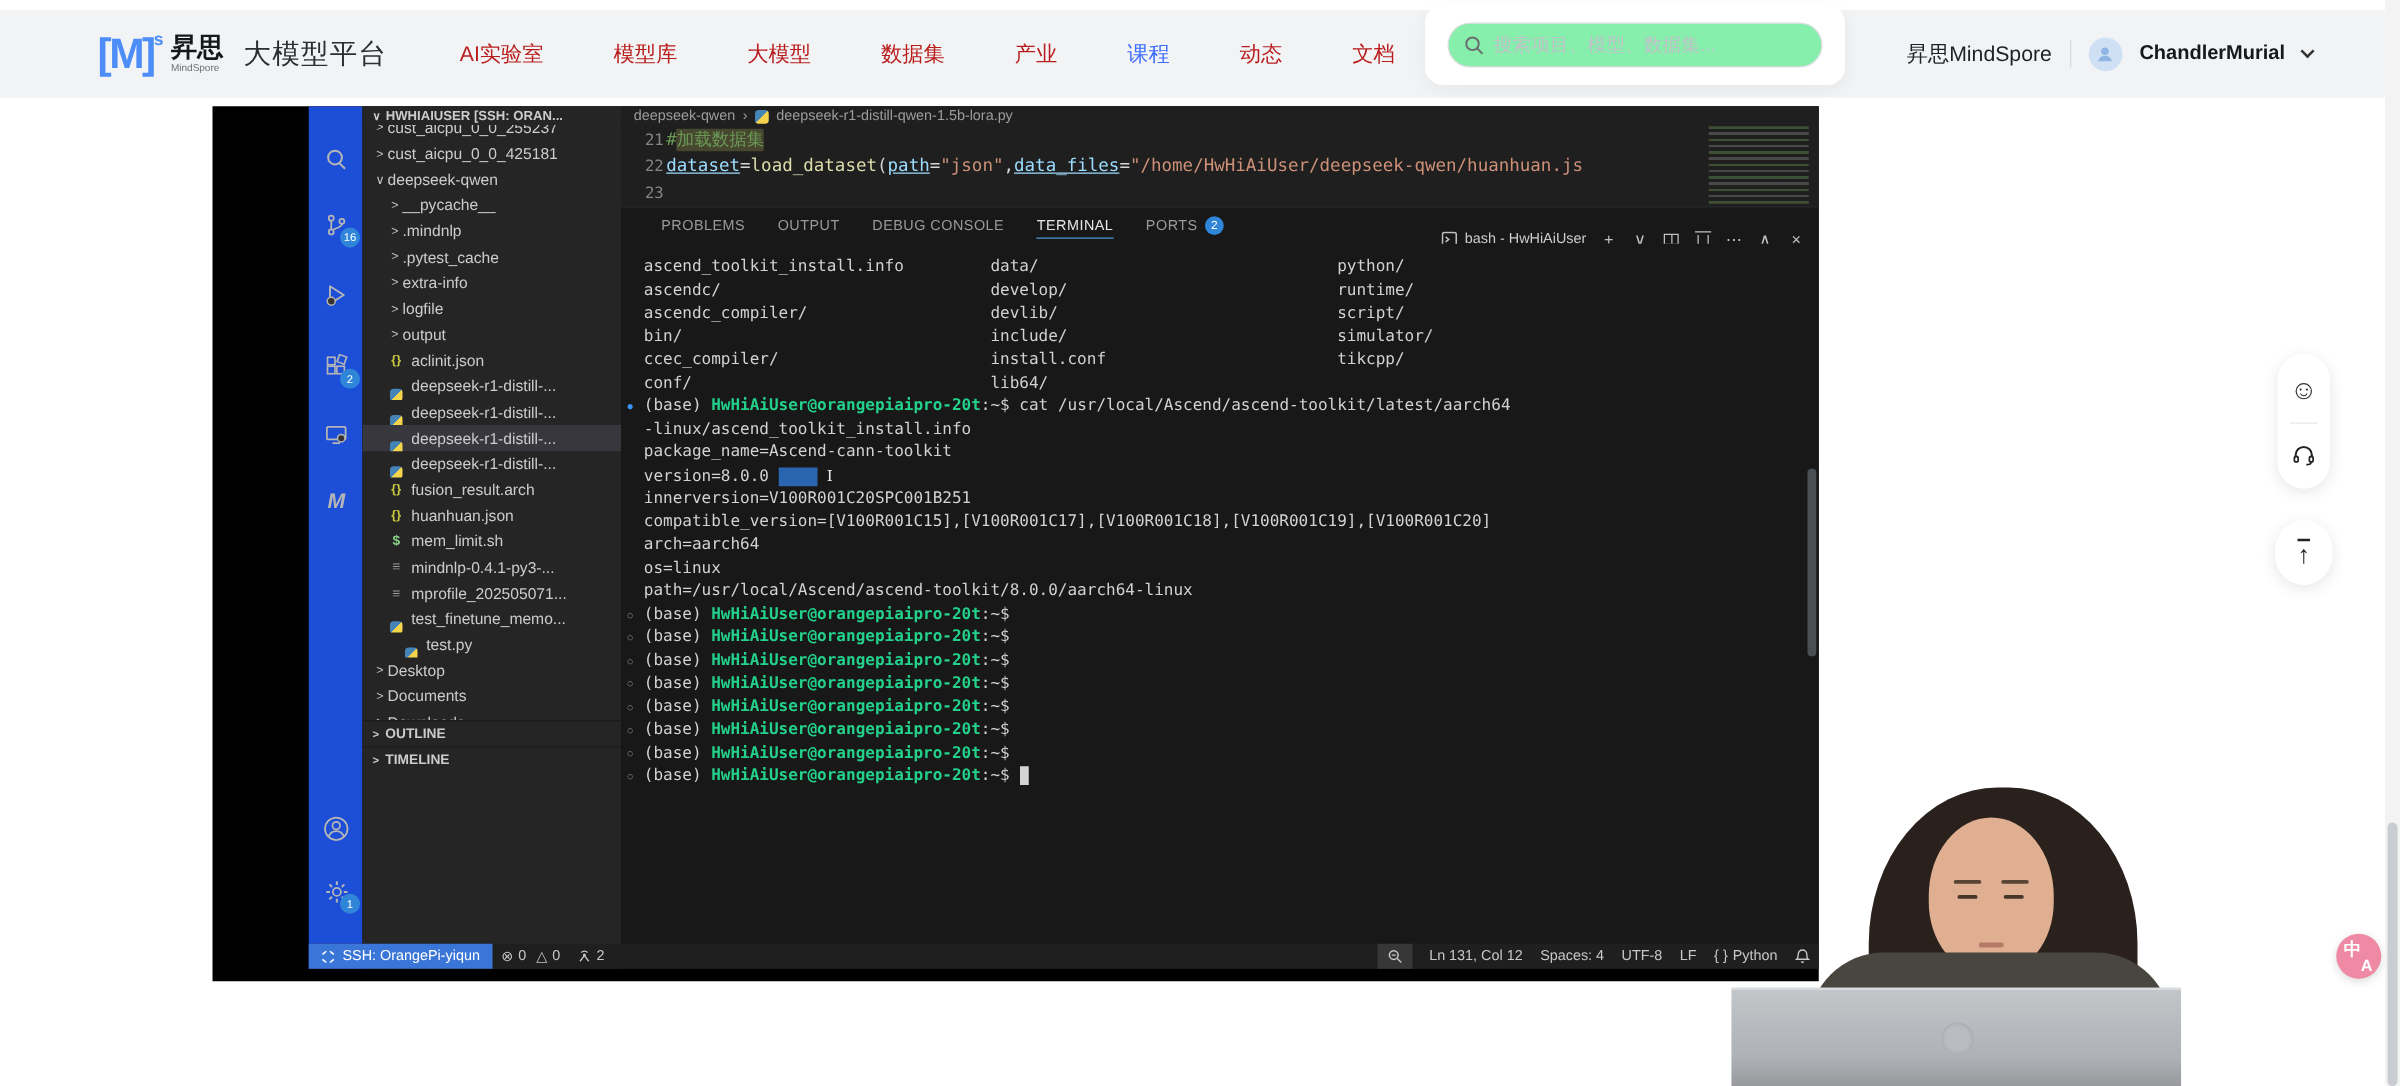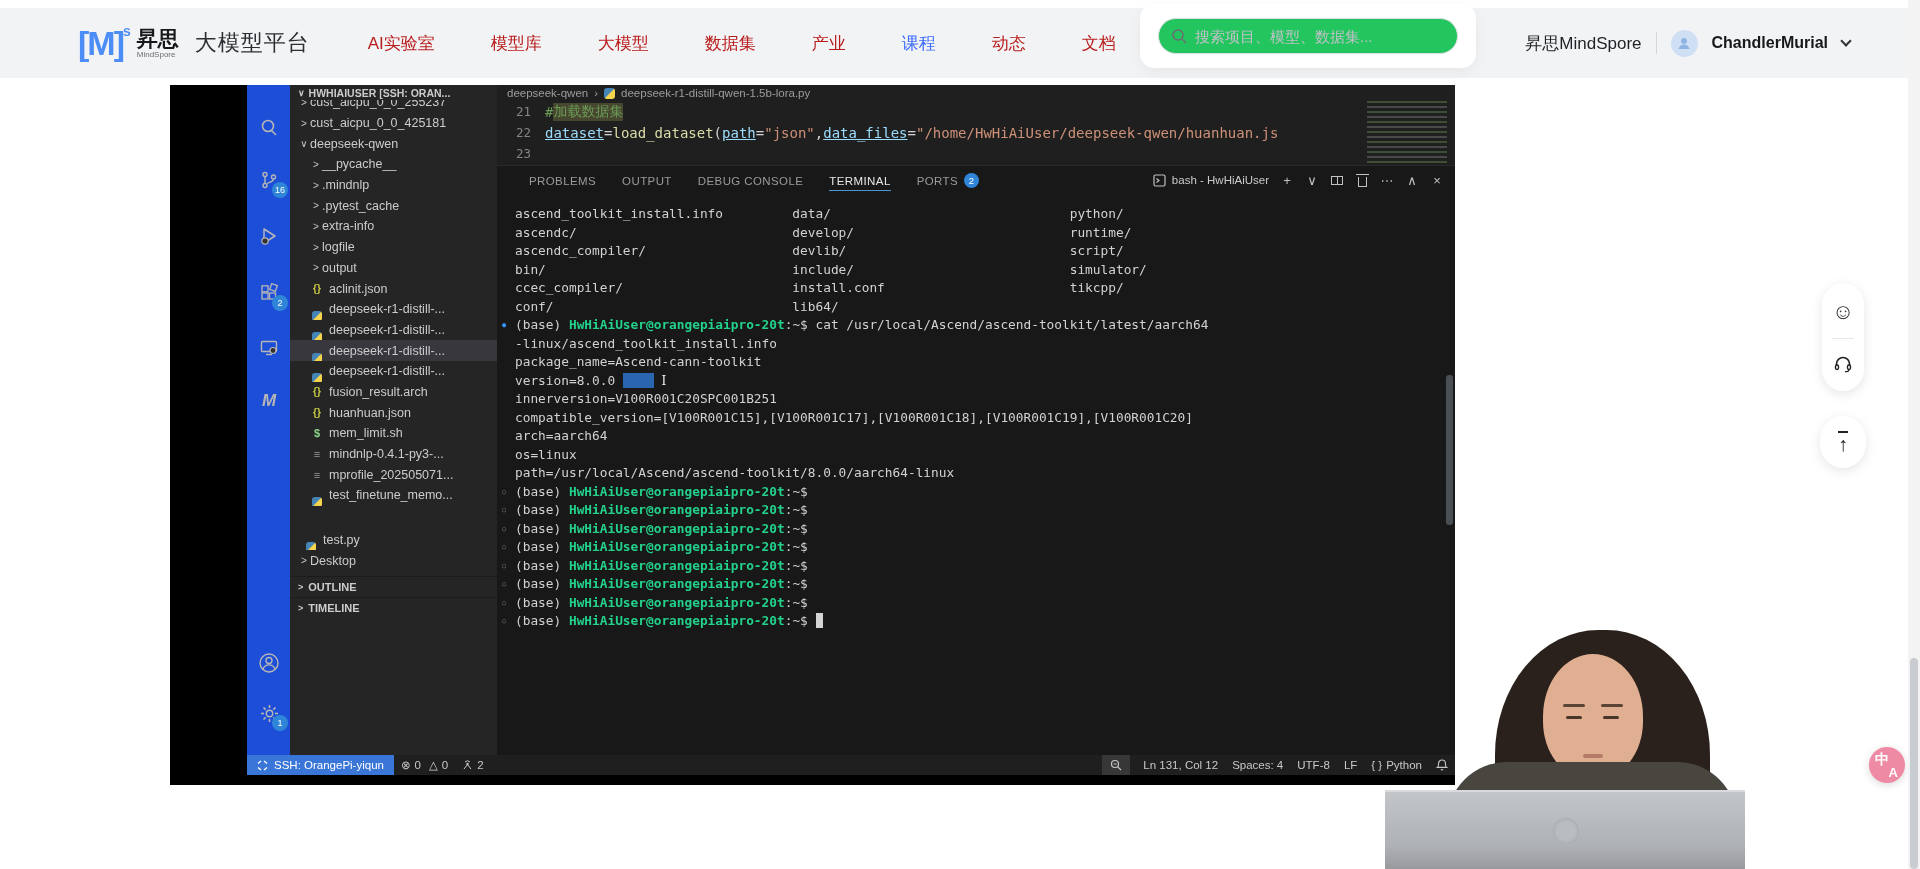--- a/index.html
+++ b/index.html
@@ -22,7 +22,7 @@
   .nav-item.active { color:#3d6dff; }
 
   .search-card { position:absolute; left:1140px; top:4px; width:336px; height:64px; background:#fff; border-radius:14px; box-shadow:0 4px 14px rgba(0,0,0,.05); }
-  .search-pill { position:absolute; left:18px; top:14px; width:300px; height:36px; border:1px solid #dcdee2; border-radius:18px; background:#22c55e; display:flex; align-items:center; padding:0 12px; }
+  .search-pill { position:absolute; left:18px; top:14px; width:300px; height:36px; border:1px solid #dcdee2; border-radius:18px; background:#86efac; display:flex; align-items:center; padding:0 12px; }
   .search-pill input { border:none; outline:none; font-size:15px; color:#333; width:230px; margin-left:8px; background:transparent; font-family:"Liberation Sans",sans-serif; }
   .search-pill input::placeholder { color:#bfc2c7; }
 

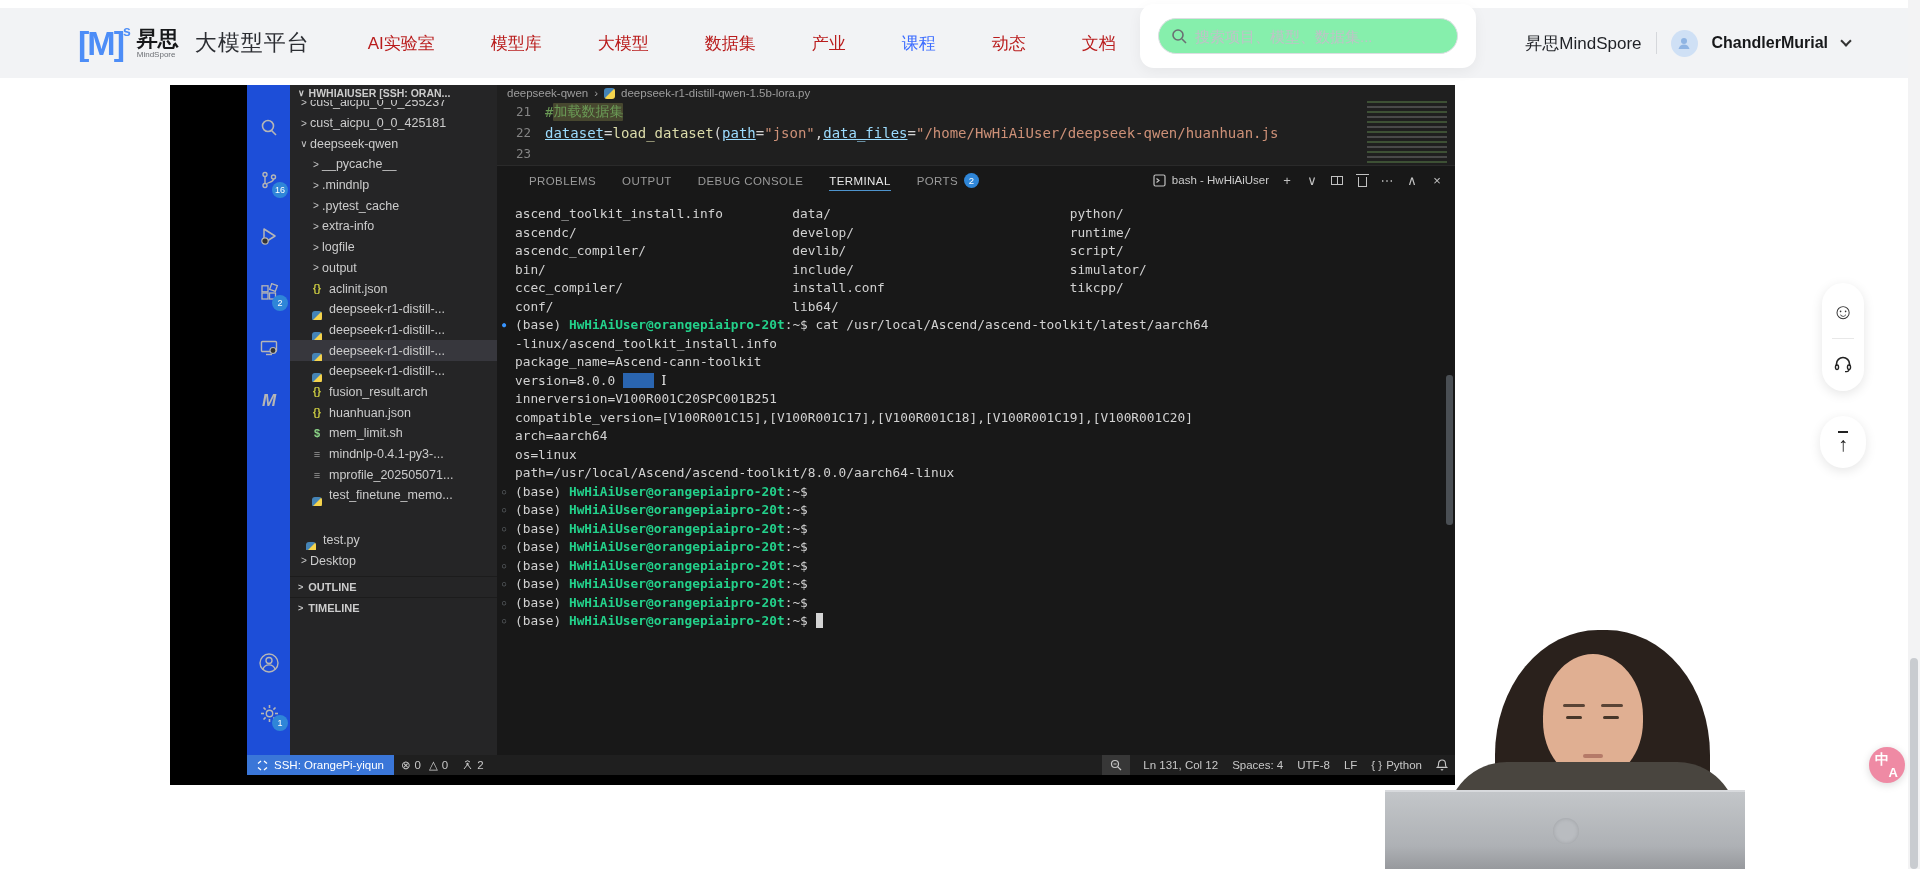--- a/index.html
+++ b/index.html
@@ -57,7 +57,7 @@
   .bc-pyicon { width:11px; height:11px; border-radius:3px; background:linear-gradient(135deg,#4584b6 49%,#f5d44d 51%); }
   .code-area { position:absolute; left:0; top:16px; width:958px; height:64px; background:#1f1f1f; font-family:"DejaVu Sans Mono",monospace; overflow:hidden; }
   .cline { height:21px; display:flex; align-items:center; font-size:14px; }
-  .cnum { width:34px; text-align:right; color:#858585; font-size:12.5px; flex:none; margin-right:14px; }
+  .cnum { width:34px; text-align:right; color:#858585; font-size:12.5px; flex:none; margin-right:2px; }
   .c-comment { color:#6a9955; } .hl { background:rgba(103,103,60,.55); border-radius:1px; }
   .c-var { color:#9cdcfe;text-decoration:underline; } .c-pun { color:#d4d4d4; } .c-fn { color:#dcdcaa; } .c-str { color:#ce9178; }
   .minimap { position:absolute; right:8px; top:16px; width:80px; height:62px; background:

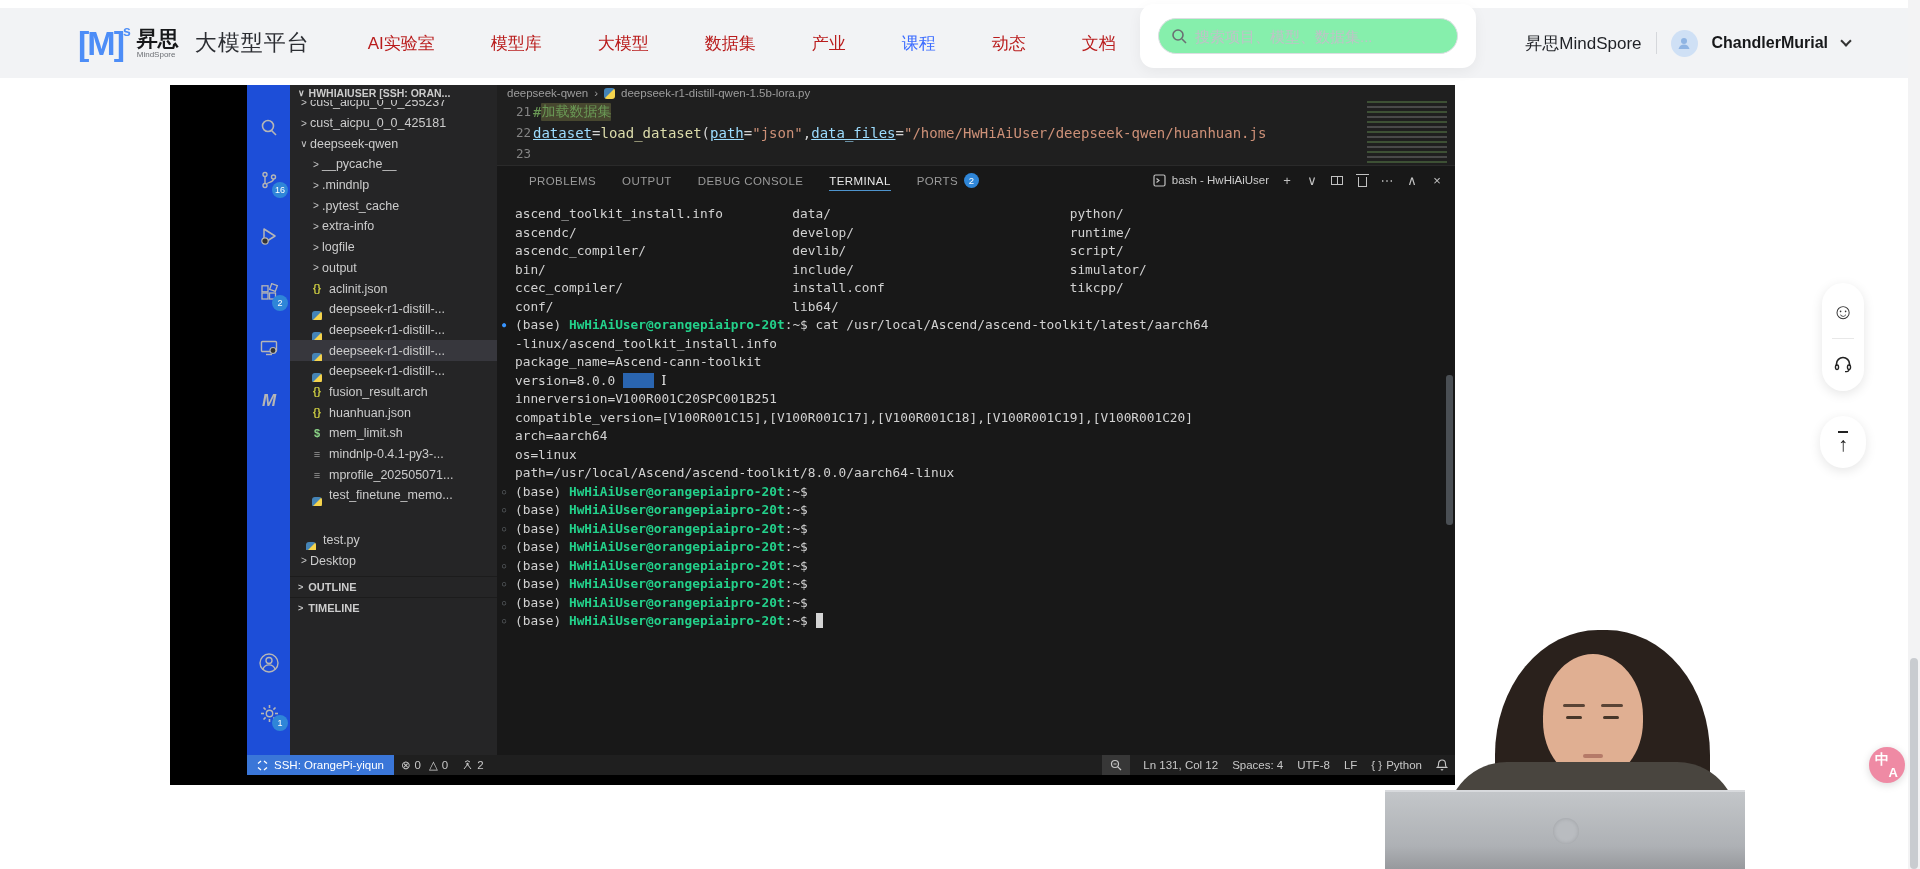--- a/index.html
+++ b/index.html
@@ -68,7 +68,7 @@
   .ptab.active { color:#e7e7e7; }
   .ptab.active::after { content:""; position:absolute; left:0; right:0; bottom:4px; height:1.5px; background:#4e94ce; }
   .ptab-badge { min-width:15px; height:15px; border-radius:8px; background:#2f86d8; color:#fff; font-size:9.5px; display:flex; align-items:center; justify-content:center; padding:0 3px; }
-  .panel-right { position:absolute; right:10px; top:80px; height:30px; display:flex; align-items:center; gap:10px; color:#c2c2c2; }
+  .panel-right { position:absolute; right:10px; top:91px; height:30px; display:flex; align-items:center; gap:10px; color:#c2c2c2; }
   .term-title { display:flex; align-items:center; gap:6px; font-size:11.5px; color:#cccccc; cursor:pointer; }
   .tico { font-size:13px; color:#c2c2c2; cursor:pointer; display:inline-flex; align-items:center; justify-content:center; width:16px; height:16px; }
   .ico-split { width:12px; height:9px; border:1px solid #c2c2c2; position:relative; }

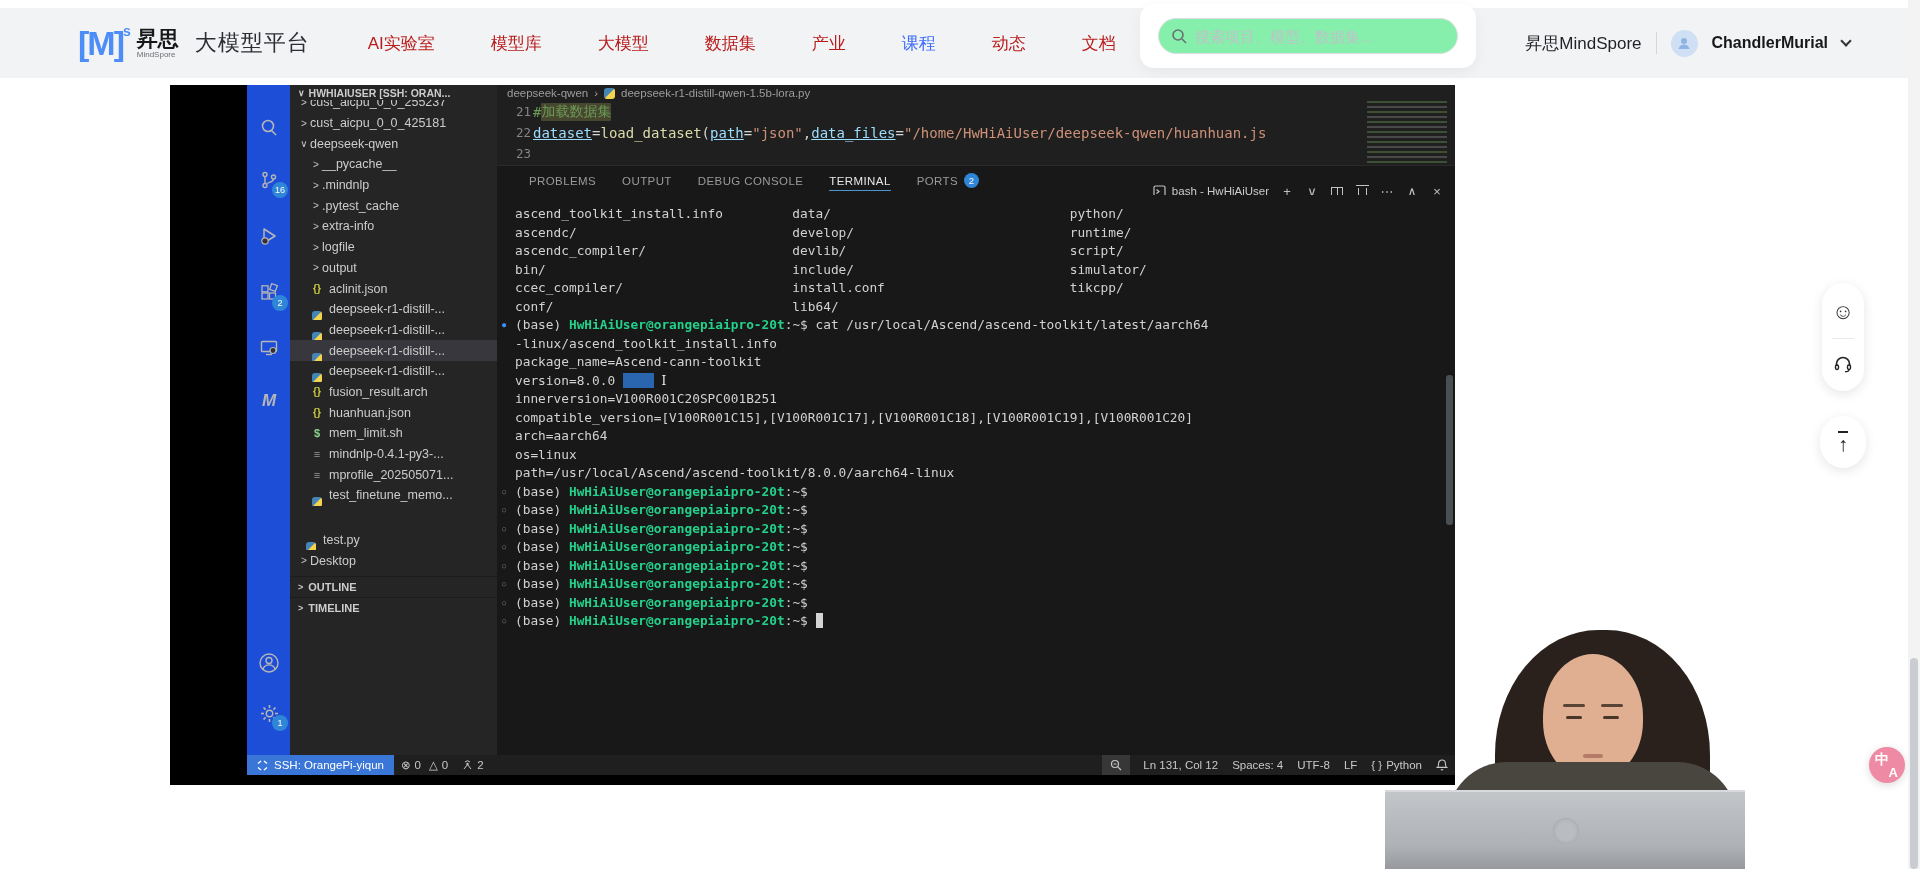--- a/index.html
+++ b/index.html
@@ -326,7 +326,7 @@
           <span class="eicon py"></span>
           <span>test_finetune_memo...</span>
         </div>
-        <div class="erow" style="padding-left: 14px; margin-top: 24px;">
+        <div class="erow" style="padding-left: 32px;">
           <span class="eicon py"></span>
           <span>test.py</span>
         </div>

